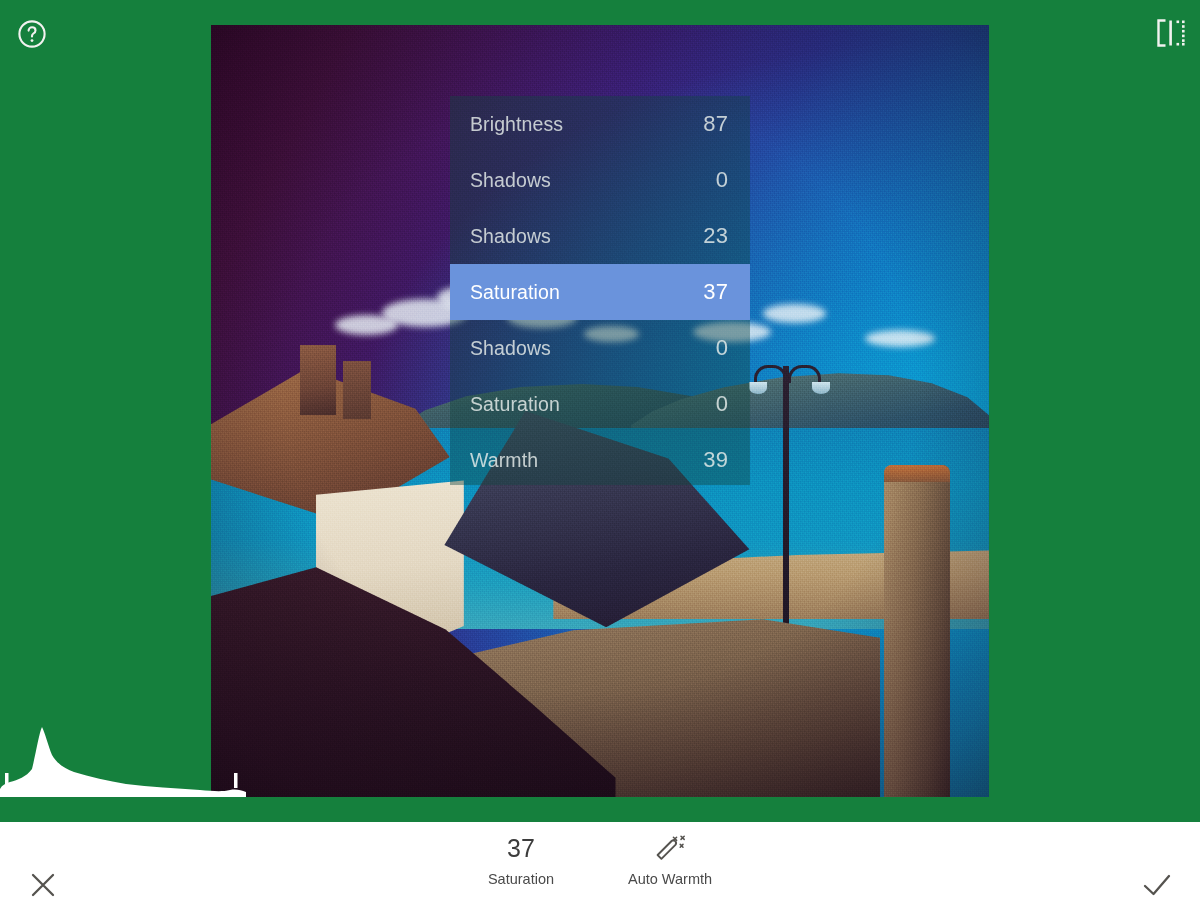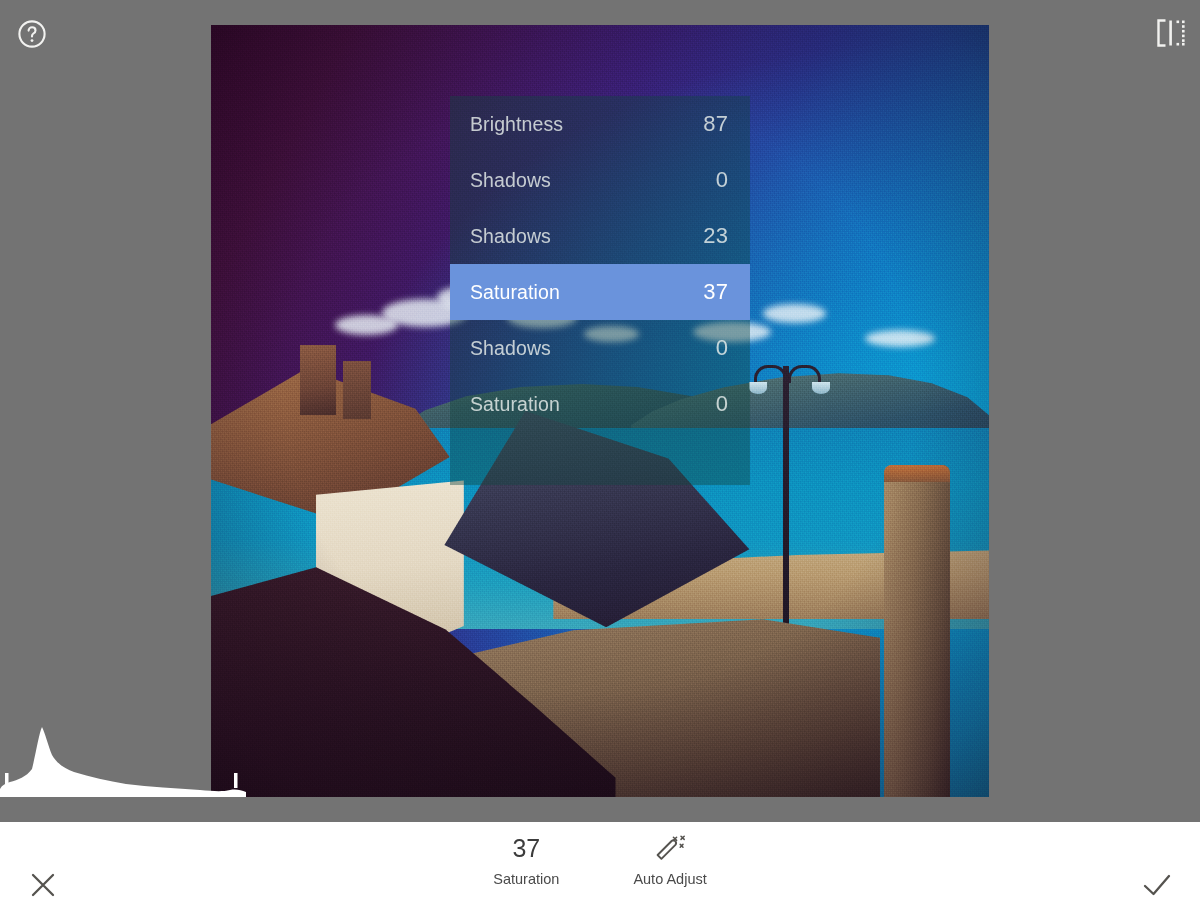--- a/index.html
+++ b/index.html
@@ -10,7 +10,7 @@
     font-family:"Liberation Sans", sans-serif;
     -webkit-font-smoothing:antialiased;
   }
-  #app { position:relative; width:1200px; height:900px; background:#737373; }
+  #app { position:relative; width:1200px; height:900px; background:#15803d; }
 
   
   .topbar { position:absolute; top:0; left:0; width:1200px; height:70px; z-index:40; }

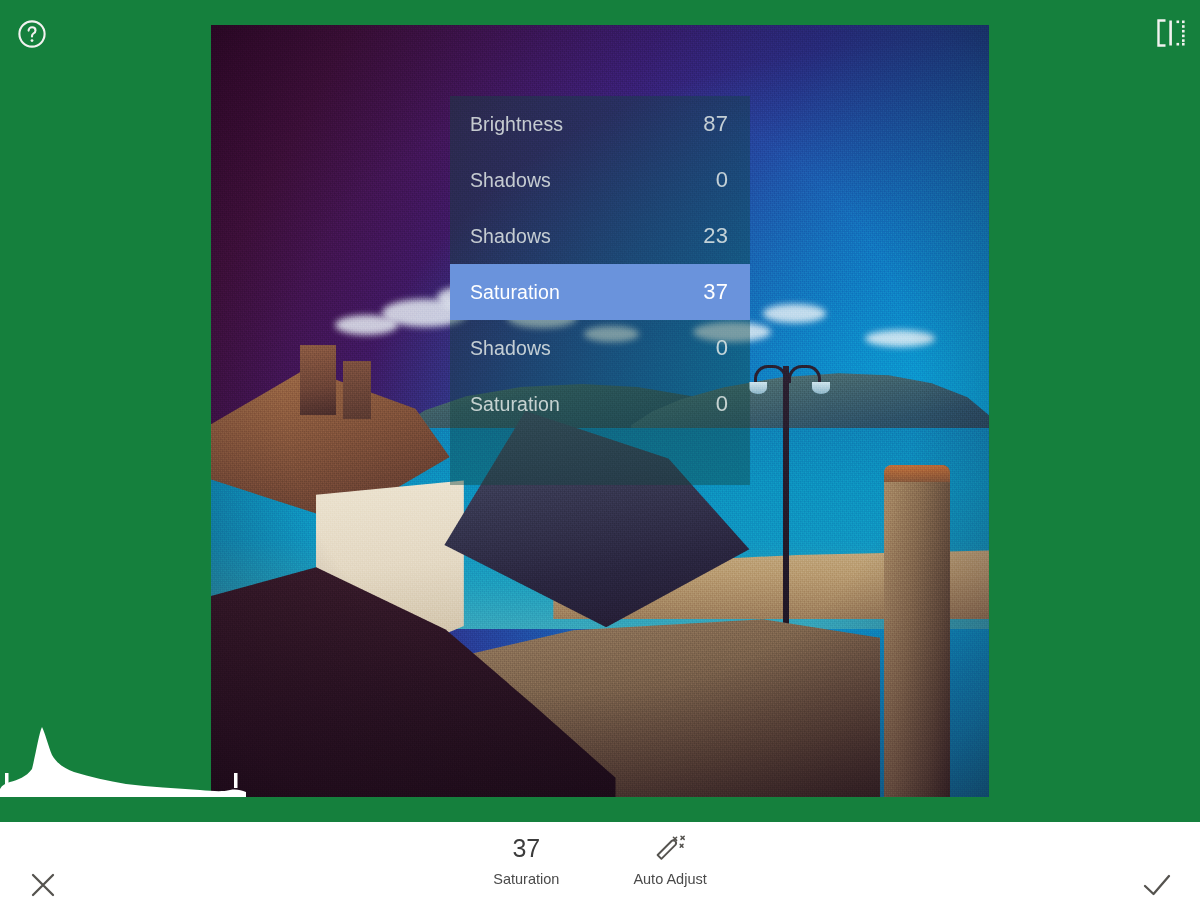--- a/index.html
+++ b/index.html
@@ -307,6 +307,10 @@
         <span class="lbl">Saturation</span>
         <span class="val">0</span>
       </div>
+      <div class="adj-row">
+        <span class="lbl">Warmth</span>
+        <span class="val">39</span>
+      </div>
     </div>
 
   <div class="histogram">

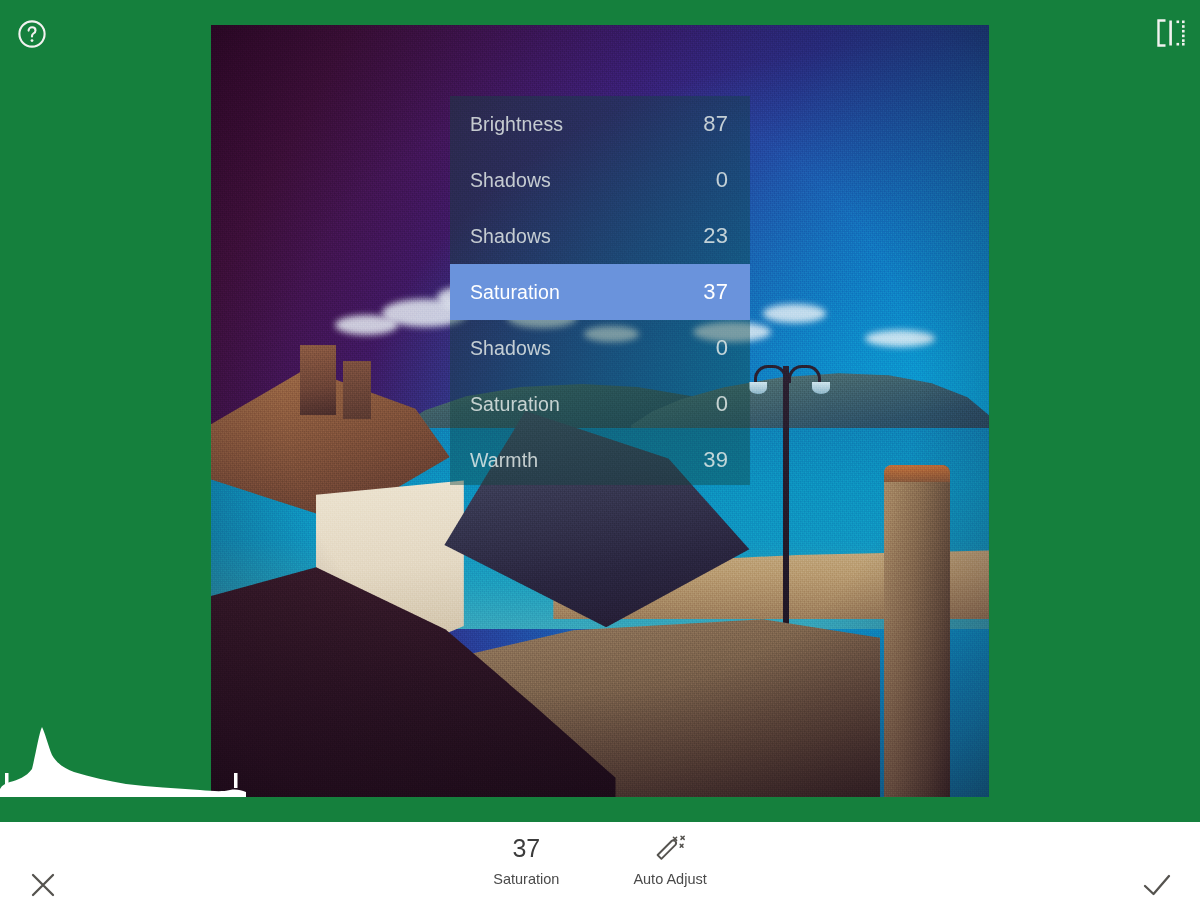--- a/index.html
+++ b/index.html
@@ -353,7 +353,7 @@
             </g>
           </svg>
         </div>
-        <div class="bb-label">Auto Adjust</div>
+        <div class="bb-label">Auto Warmth</div>
       </div>
 
     </div>

